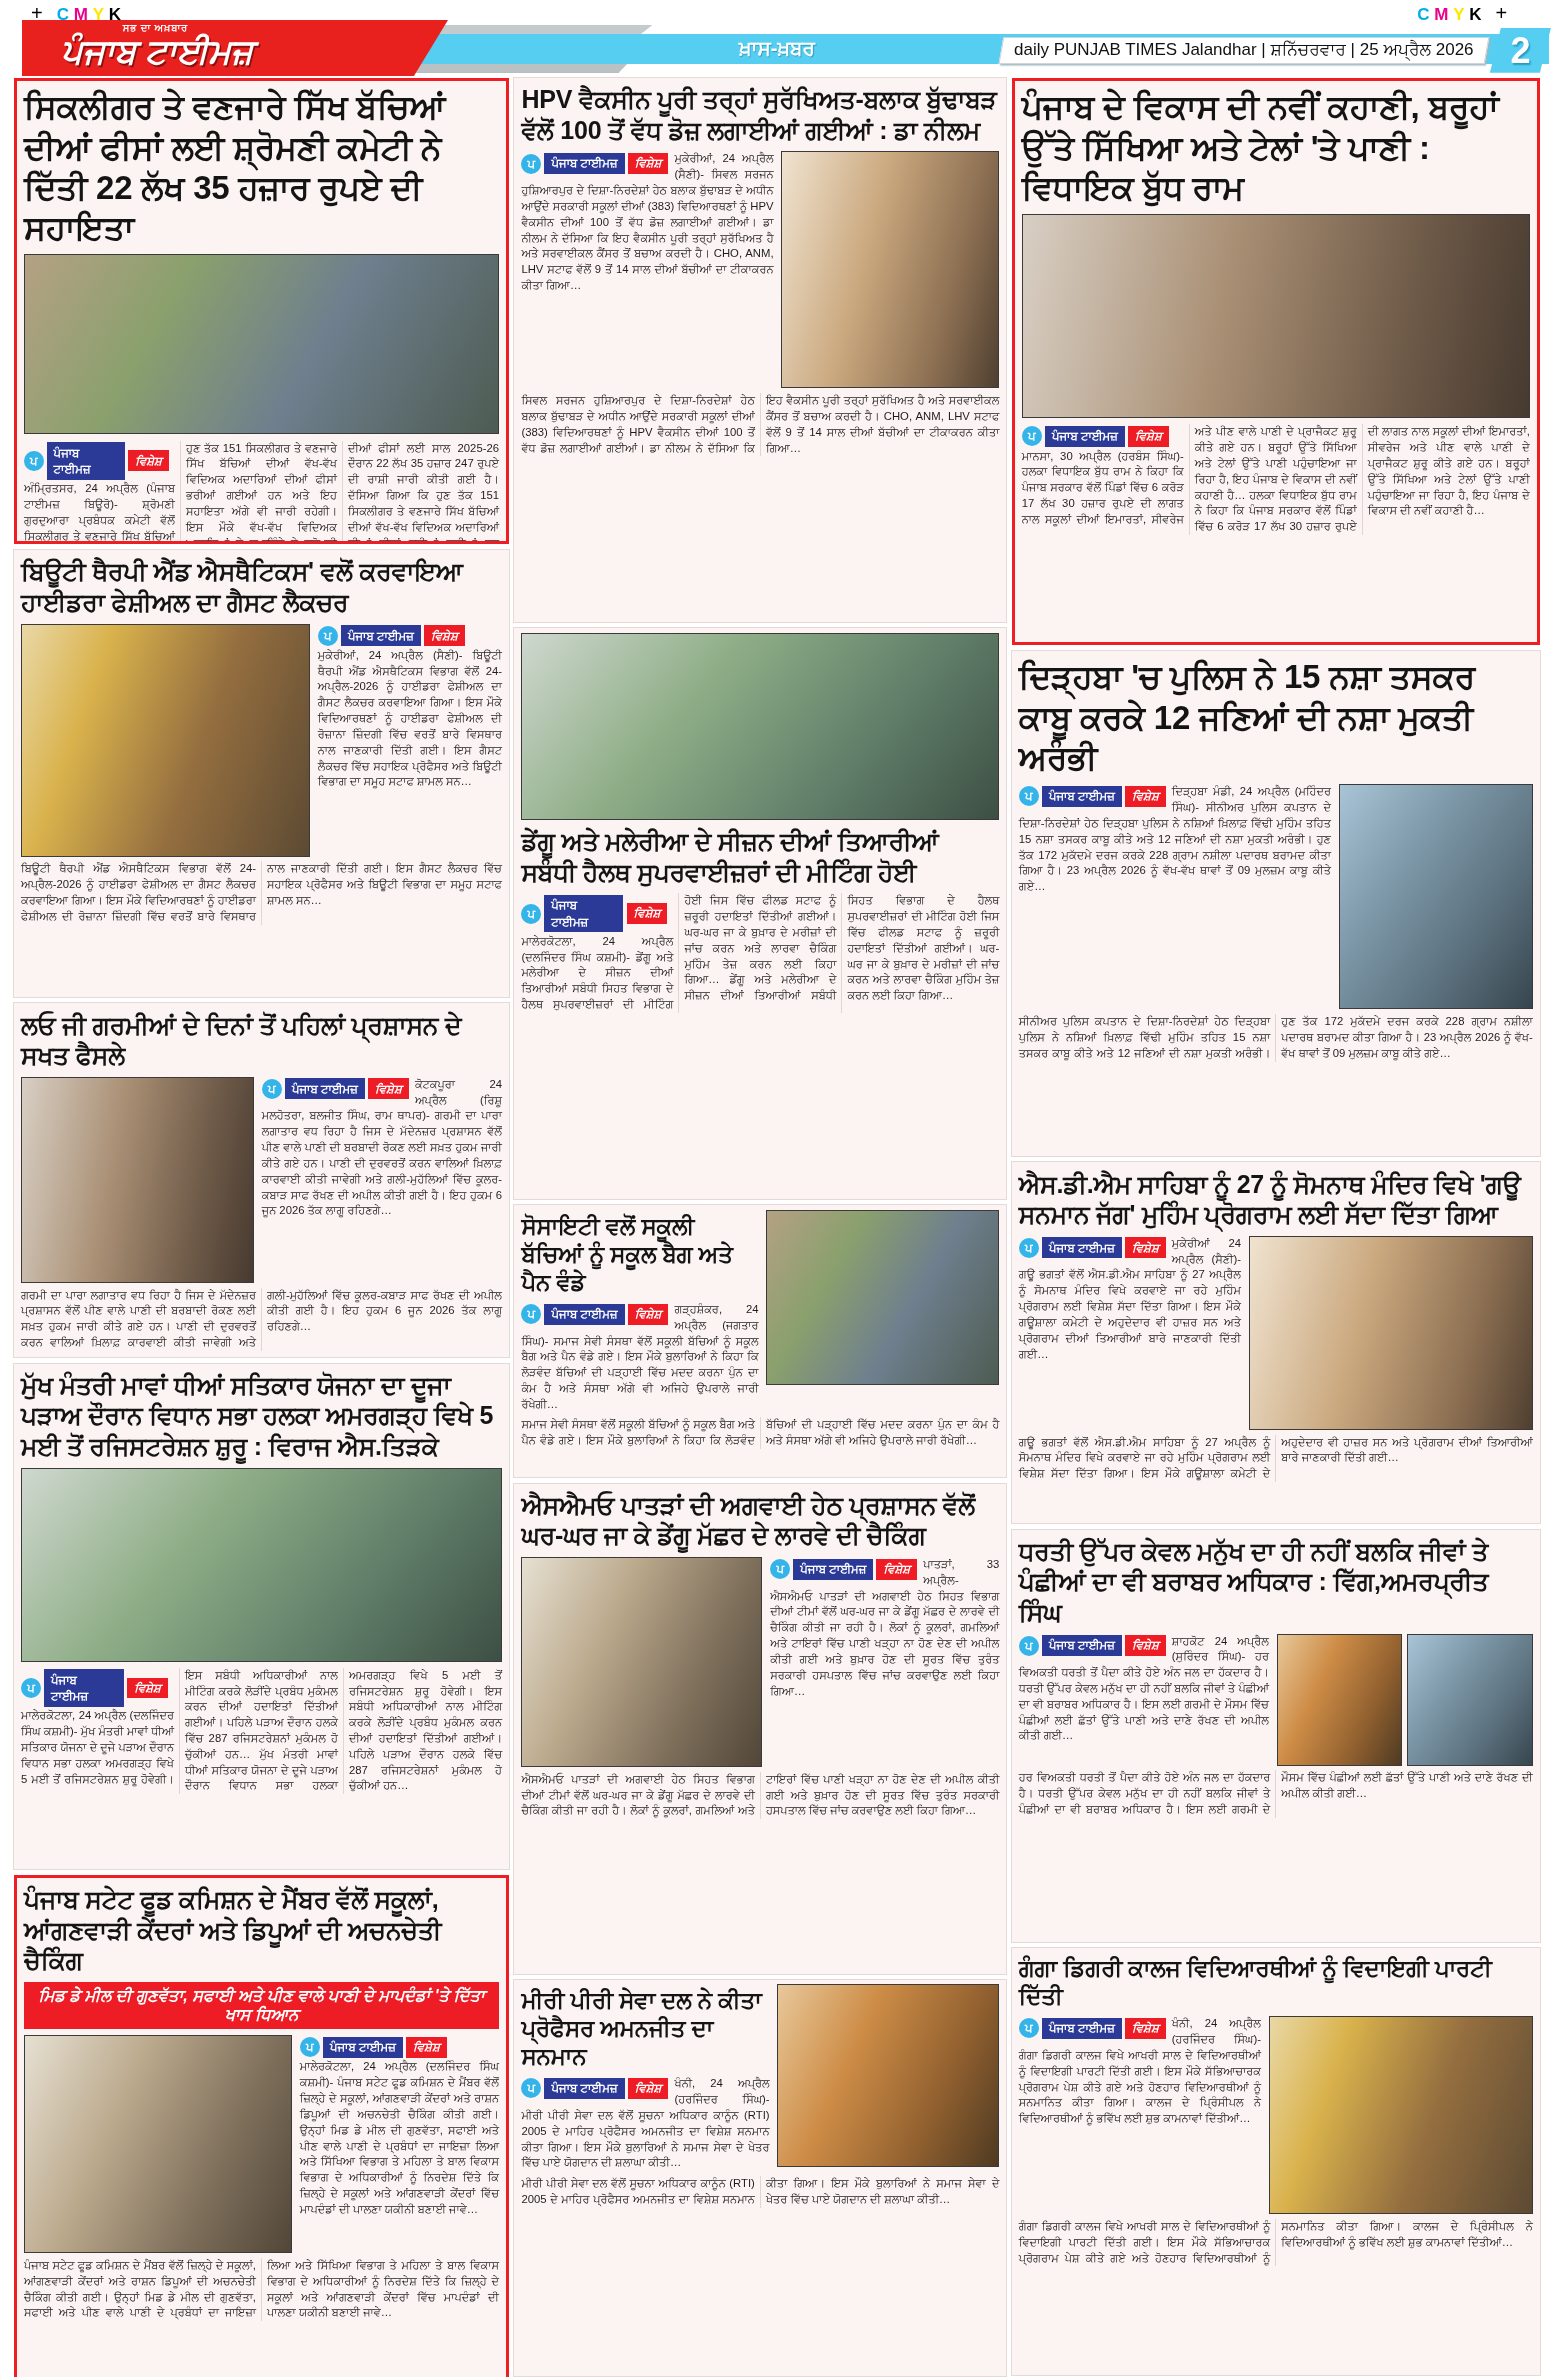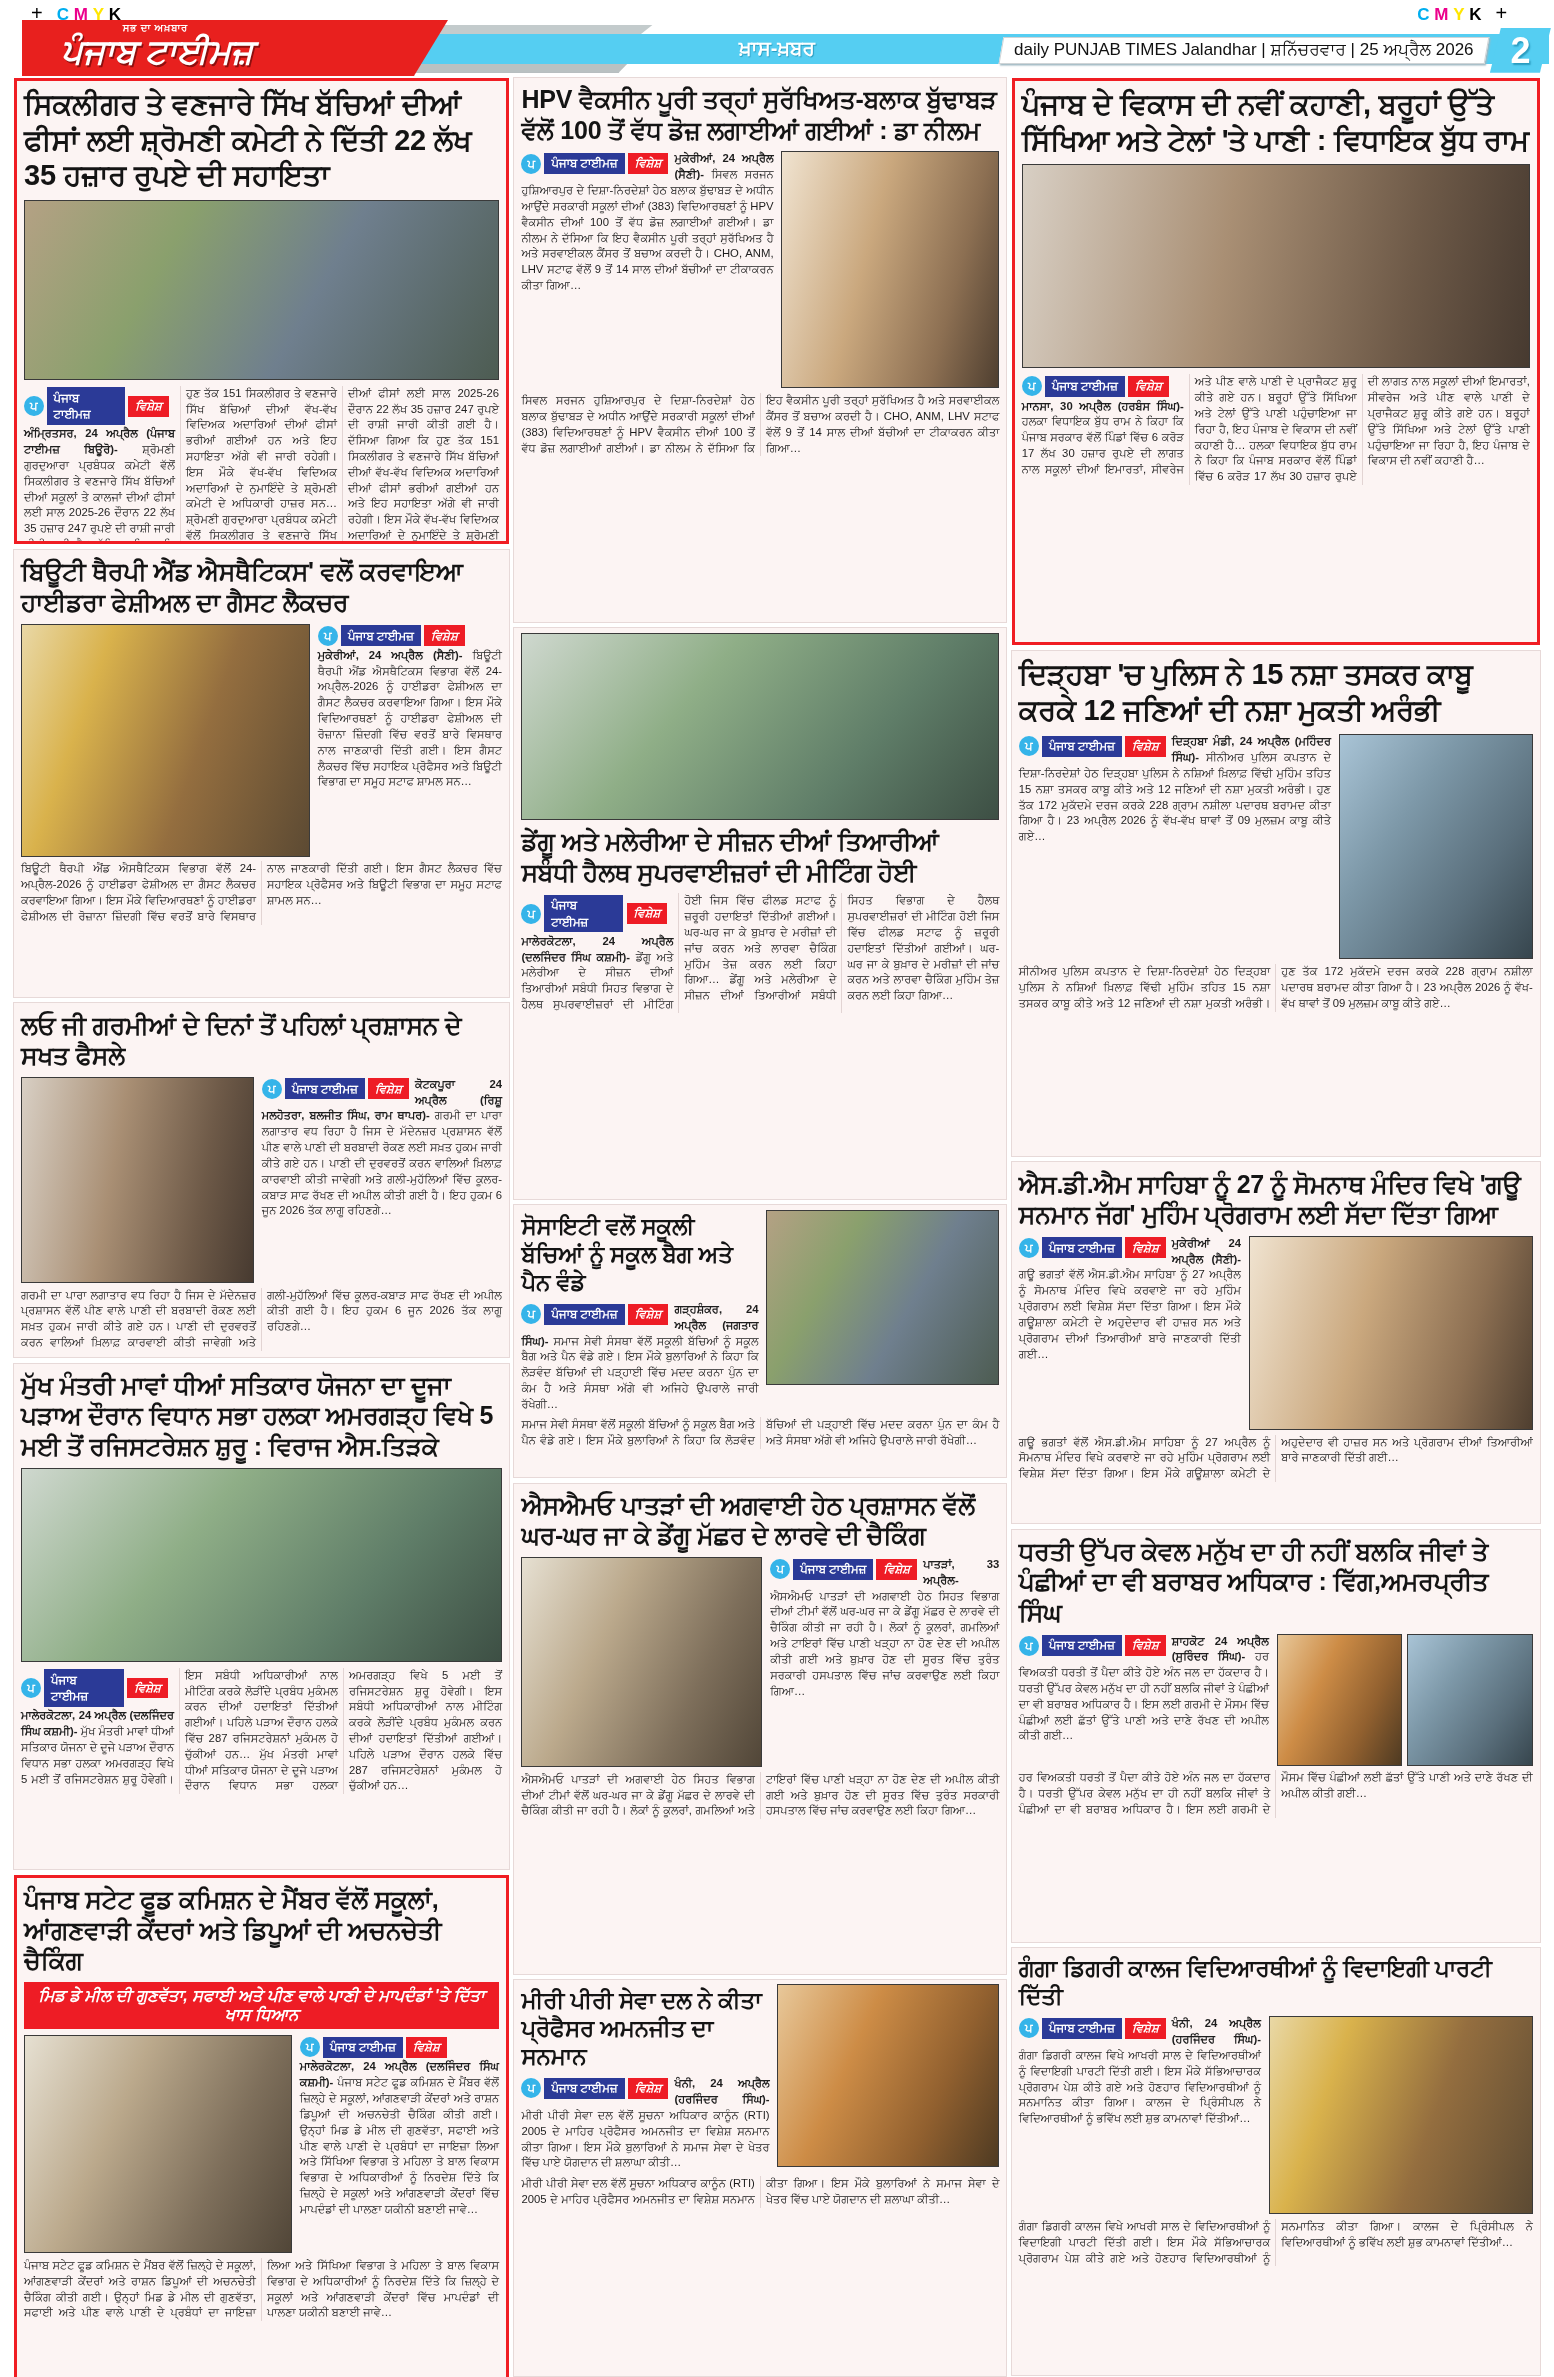--- a/index.html
+++ b/index.html
@@ -49,7 +49,7 @@
   .hC1{height:567px}.hC2{height:505px}.hC3{height:361px}.hC4{height:412px}.hC5{height:427px}
 
   .hl{font-weight:bold;color:#141414;line-height:1.22;margin:1.6px 0 6.2px;letter-spacing:-0.2px}
-  .s34{font-size:29px}.s32{font-size:25px}.s30{font-size:23px}
+  .s34{font-size:33px}.s32{font-size:25px}.s30{font-size:23px}
 
   .substrip{background:#ee1c25;color:#fff;font-style:italic;font-weight:bold;text-align:center;
             font-size:16.3px;padding:4.7px 6.2px;margin:1.6px 0 6.2px}

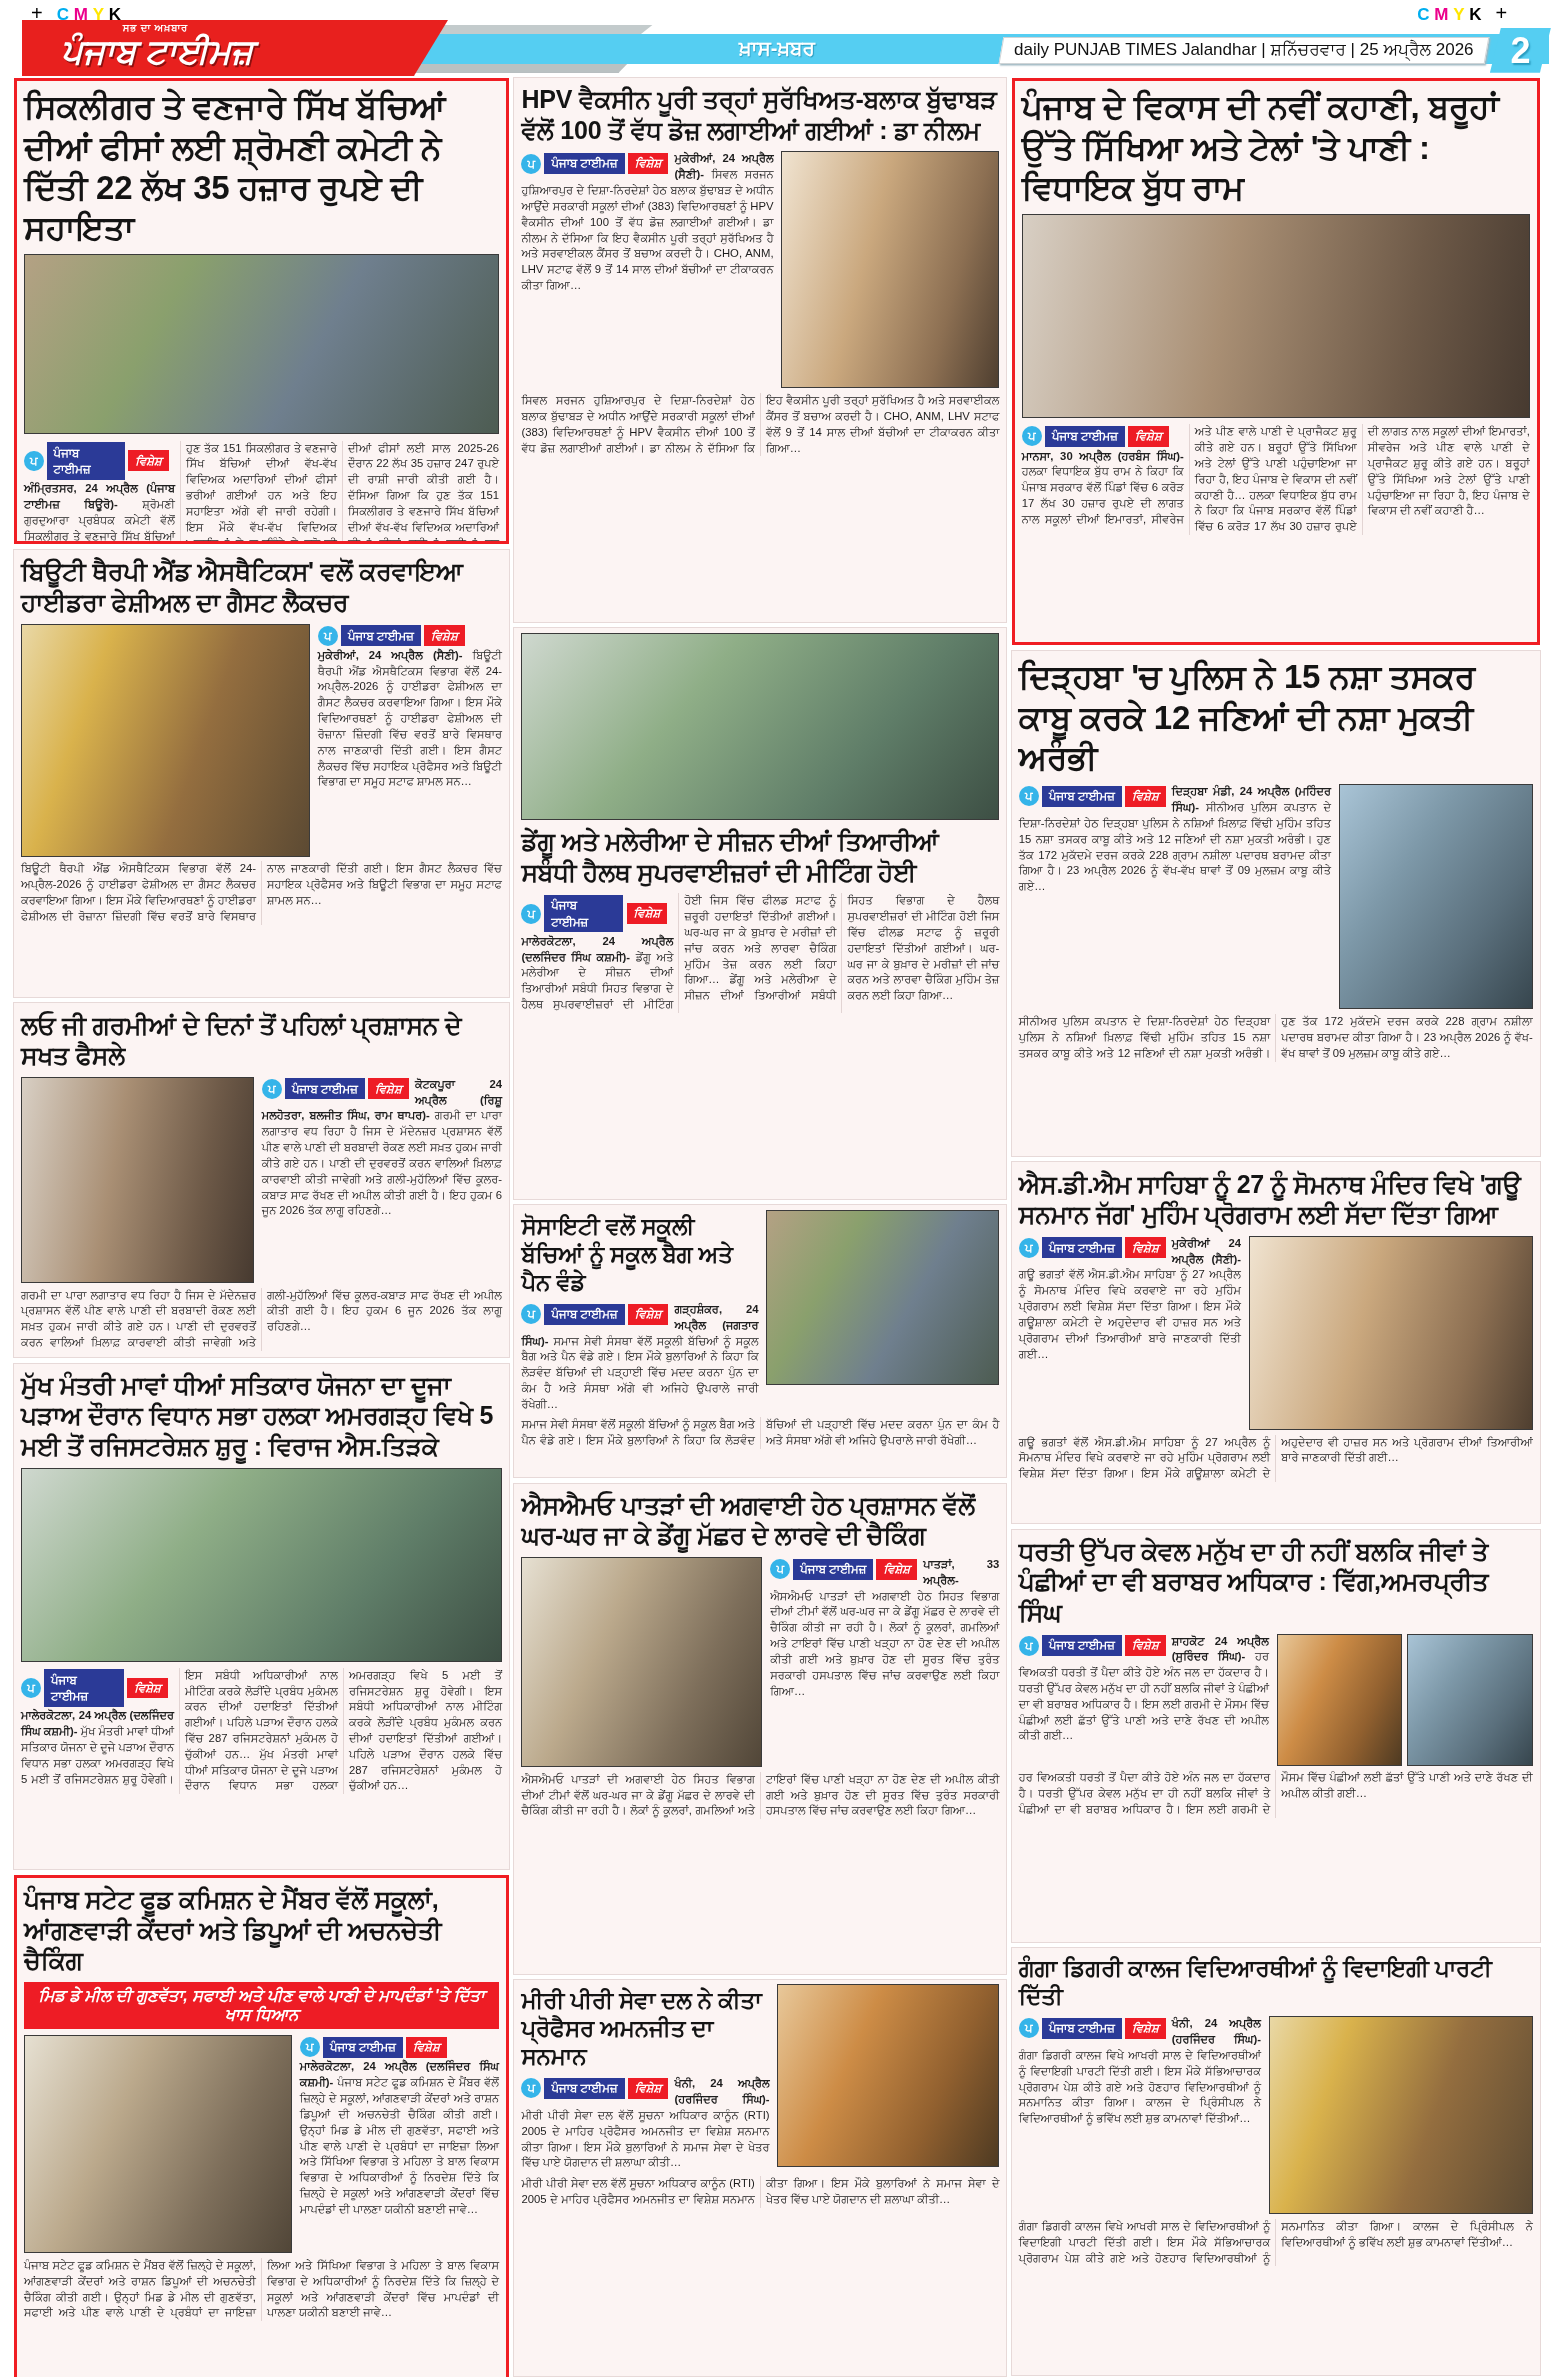--- a/index.html
+++ b/index.html
@@ -76,7 +76,7 @@
   .bodytxt{font-size:11.3px;line-height:1.4;text-align:justify;color:#1e1e1e;column-gap:11px}
   .cols3{column-count:3;column-rule:0.8px solid #e2d4d3}
   .cols2{column-count:2;column-rule:0.8px solid #e2d4d3}
-  .dateline{font-weight:bold}
+  .dateline{font-weight:normal}
   .rep::before{content:" "}
 </style>
 </head>

